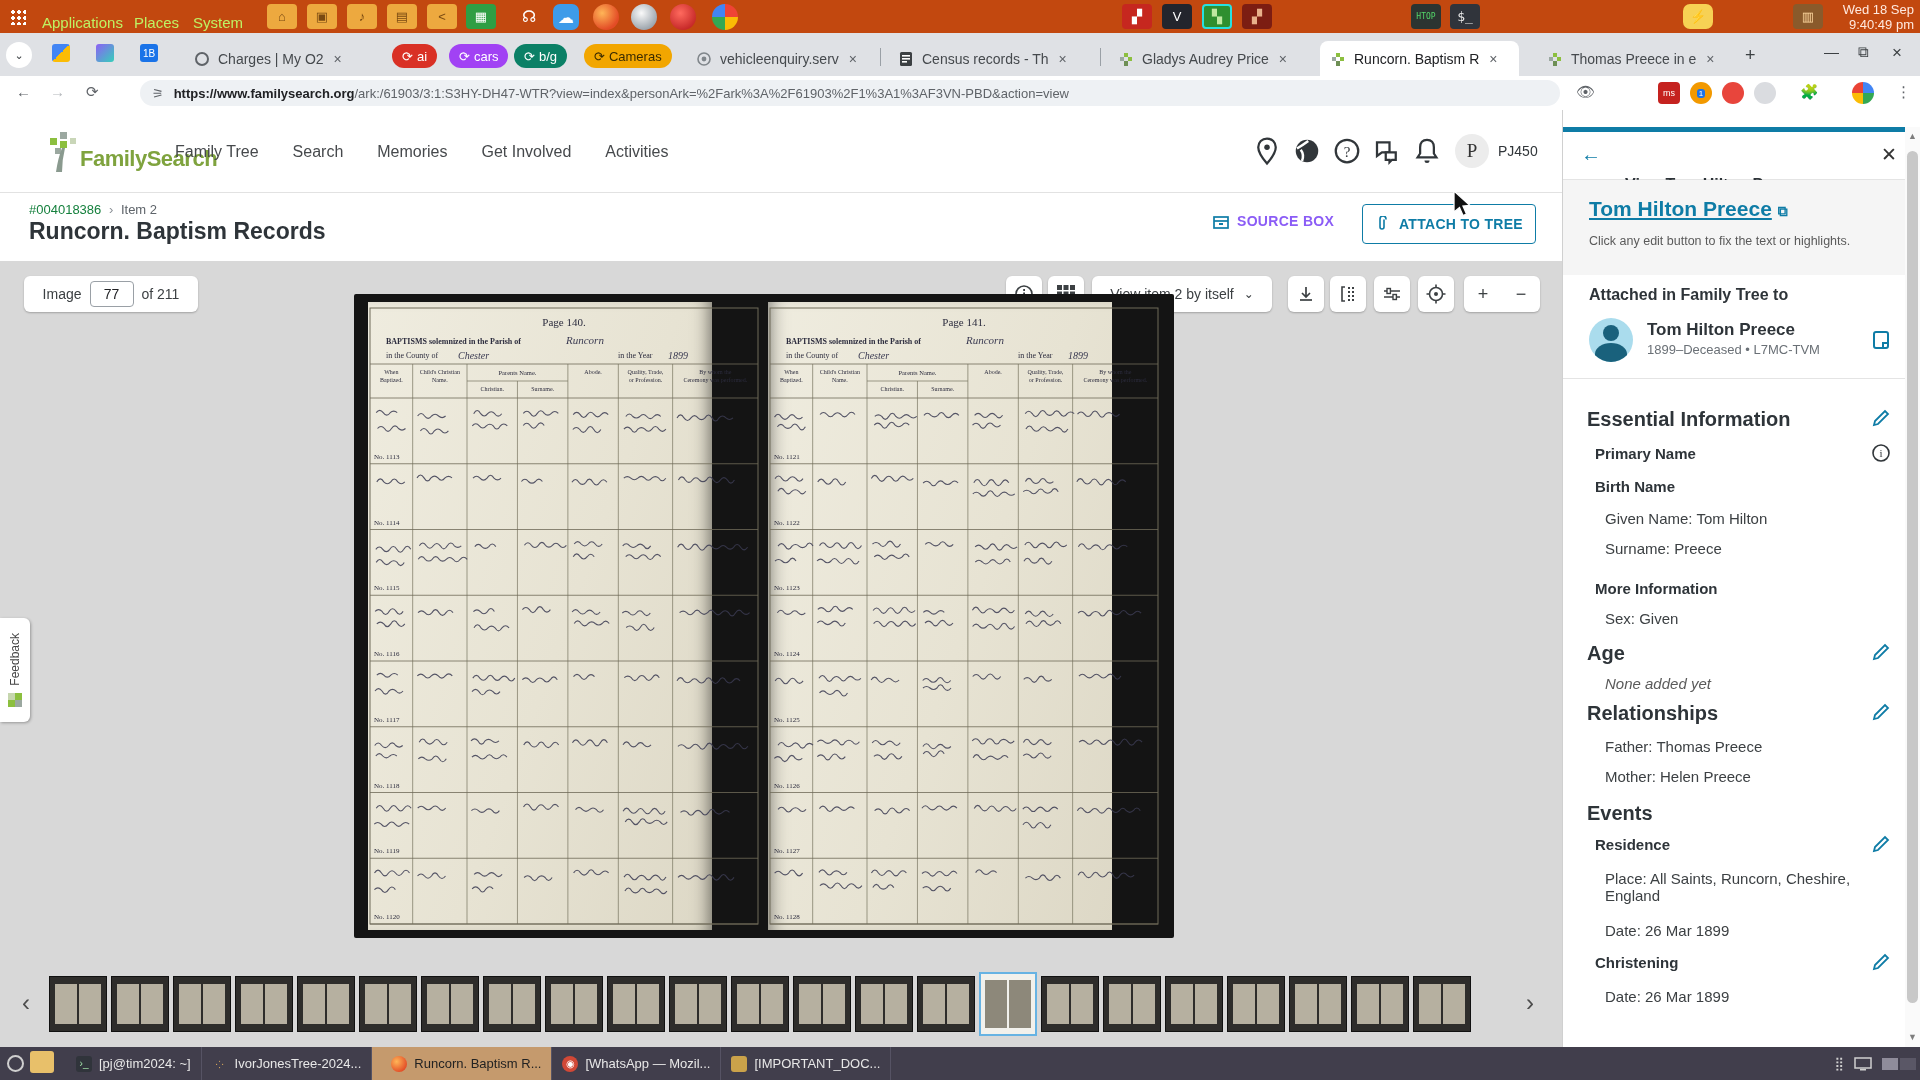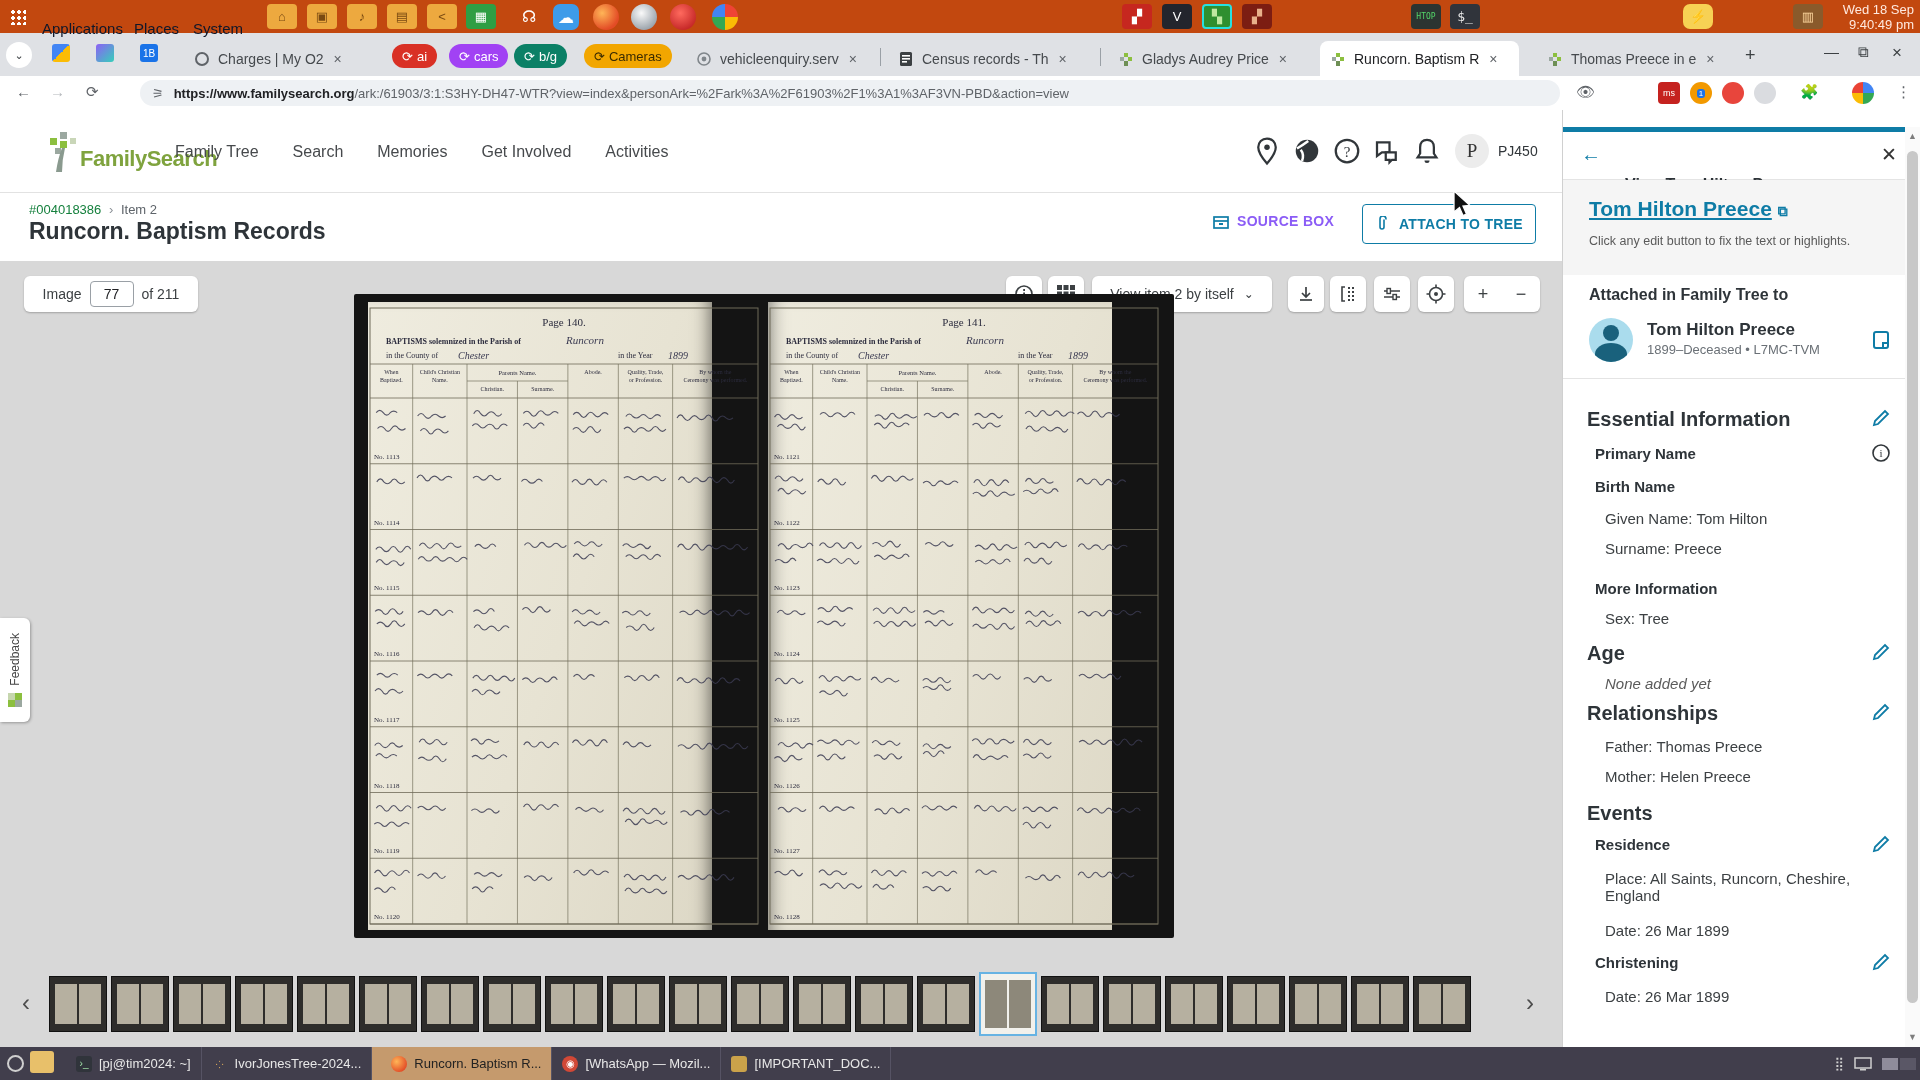--- a/index.html
+++ b/index.html
@@ -7,7 +7,7 @@
 
   
   #sysbar { position:absolute; left:0; top:0; width:1920px; height:33px; background:#c2480f; color:#fff; z-index:50; }
-  #sysbar .menu { position:absolute; top:0; height:33px; line-height:33px; font-size:15px; color:#0f172a; padding:12px 8px; }
+  #sysbar .menu { position:absolute; top:0; height:33px; line-height:33px; font-size:15px; color:#bef264; padding:6px 8px; }
   .tray-ic { position:absolute; top:4px; width:30px; height:25px; border-radius:4px; font-size:13px; display:flex; align-items:center; justify-content:center; color:#7a4a12; }
   .folder { background:#eda93f; }
   .appsgrid { position:absolute; left:10px; top:9px; width:16px; height:16px;

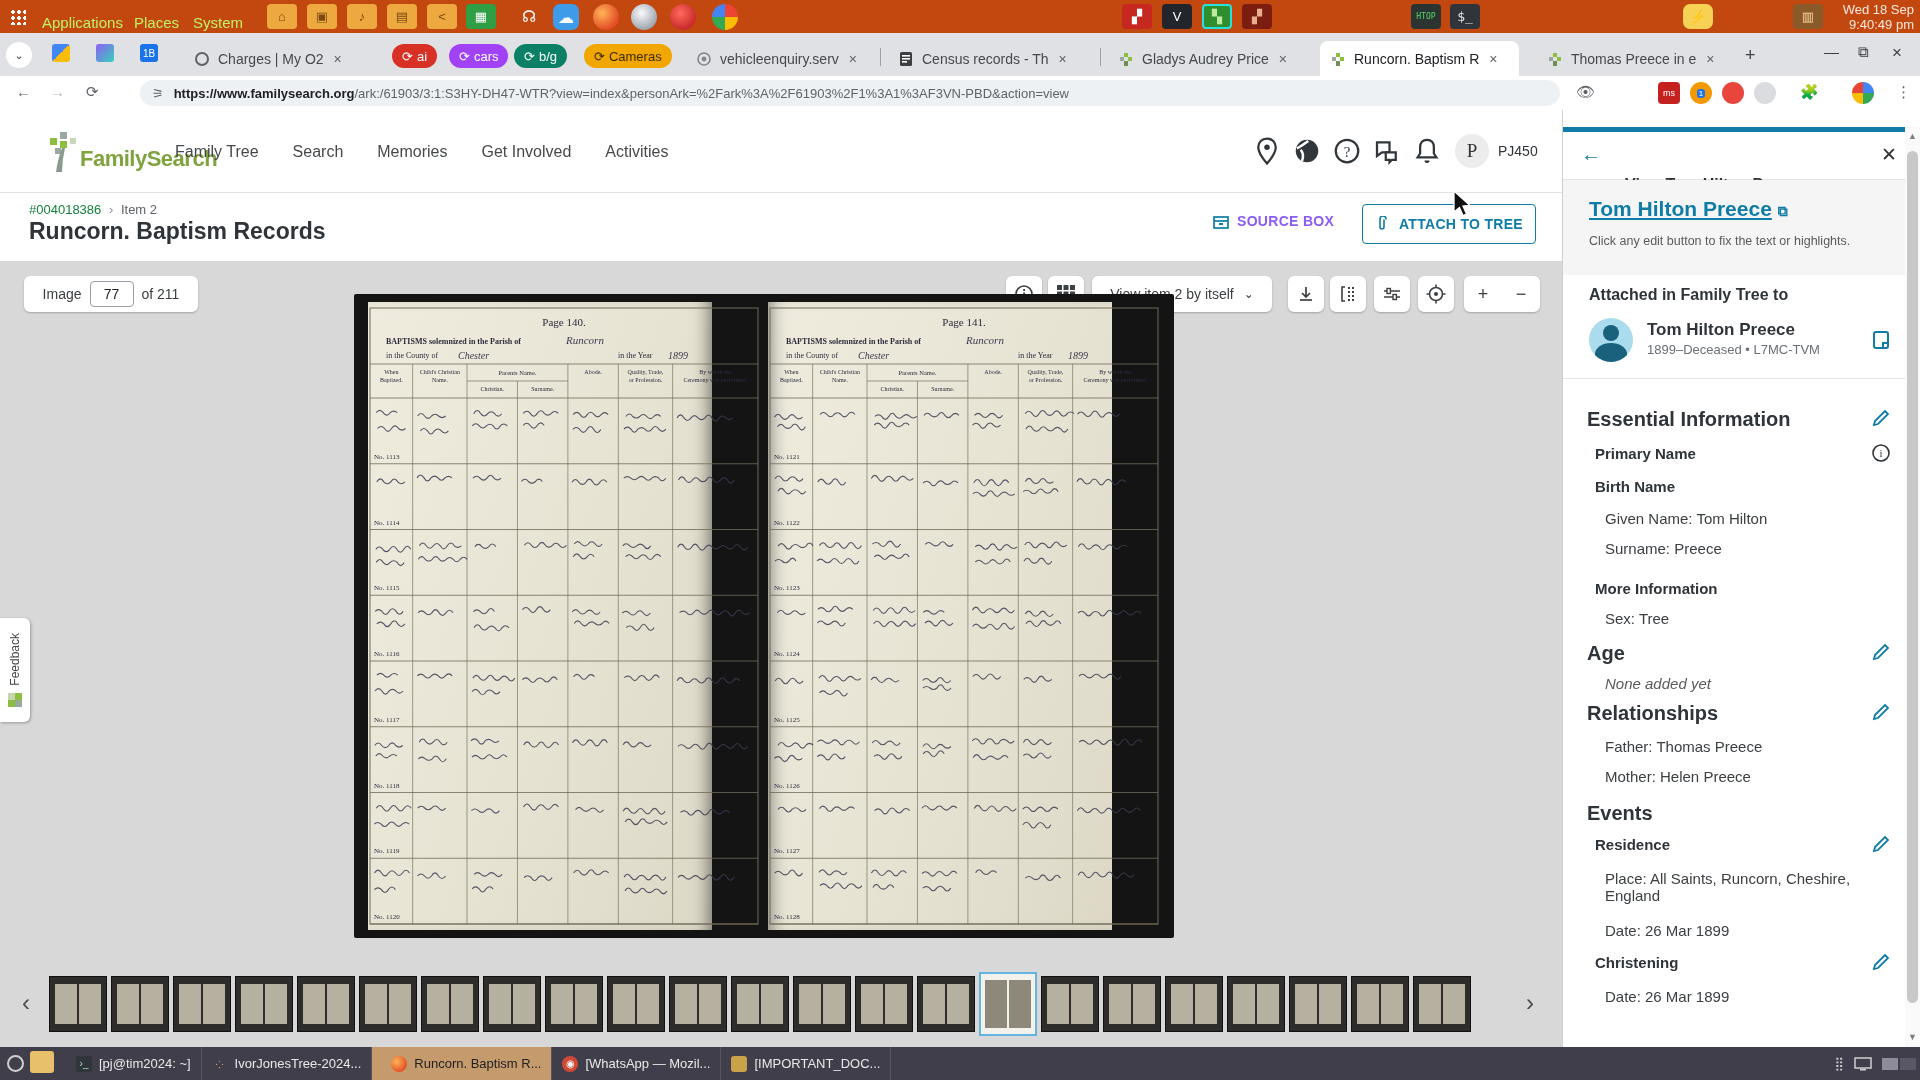--- a/index.html
+++ b/index.html
@@ -835,7 +835,7 @@
   <div class="pval" style="top:400px">Given Name: Tom Hilton</div>
   <div class="pval" style="top:430px">Surname: Preece</div>
   <div class="psub-h" style="top:470px">More Information</div>
-  <div class="pval" style="top:500px">Sex: Tree</div>
+  <div class="pval" style="top:500px">Sex: Given</div>
 
   <div class="psec-H" style="top:532px">Age</div>
   <svg class="pencil" style="left:308px;top:532px" viewBox="0 0 20 20">

